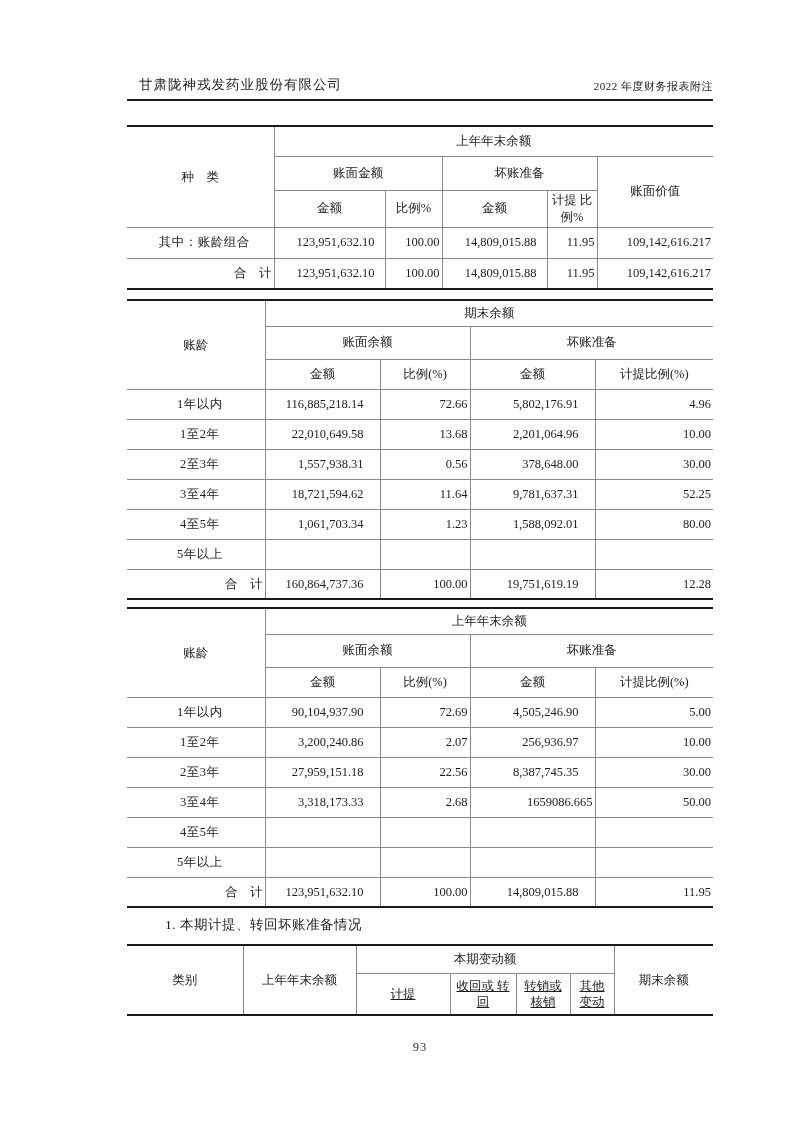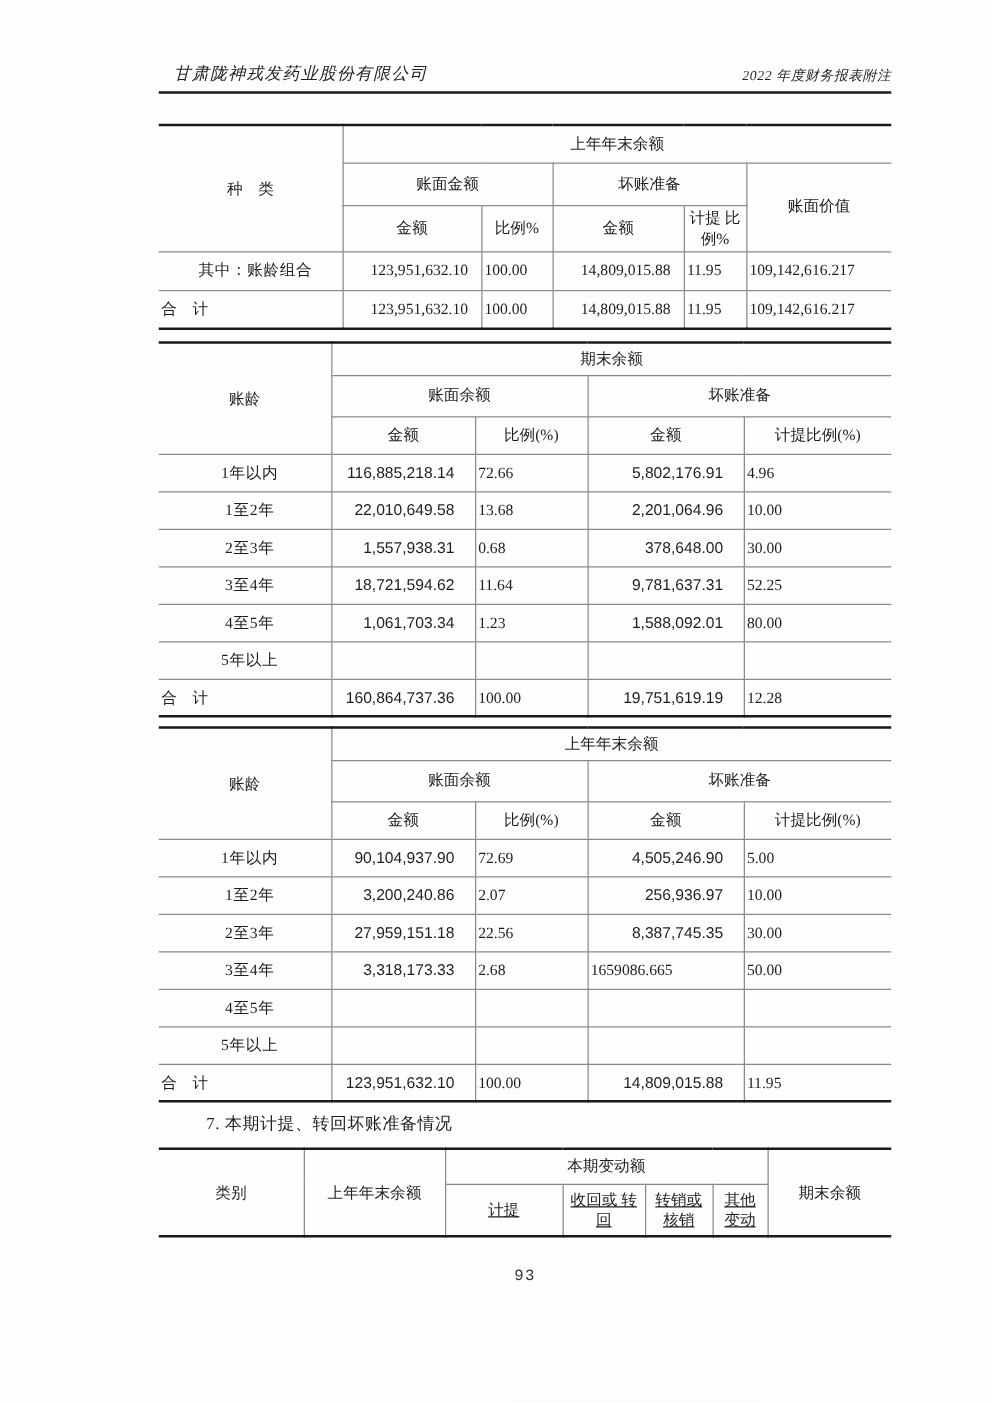--- a/index.html
+++ b/index.html
@@ -22,13 +22,12 @@
   }
   
   .doc-header{
-    padding-top:50px;
+    padding-top:76px;
     display:flex;
     justify-content:space-between;
     align-items:flex-end;
     border-bottom:2.2px solid #1c1c1c;
     padding-bottom:5px;
-    font-style:italic;
   }
   .doc-header .left{font-size:13.5px;letter-spacing:1px;padding-left:12px;}
   .doc-header .right{font-size:11px;letter-spacing:0.5px;}

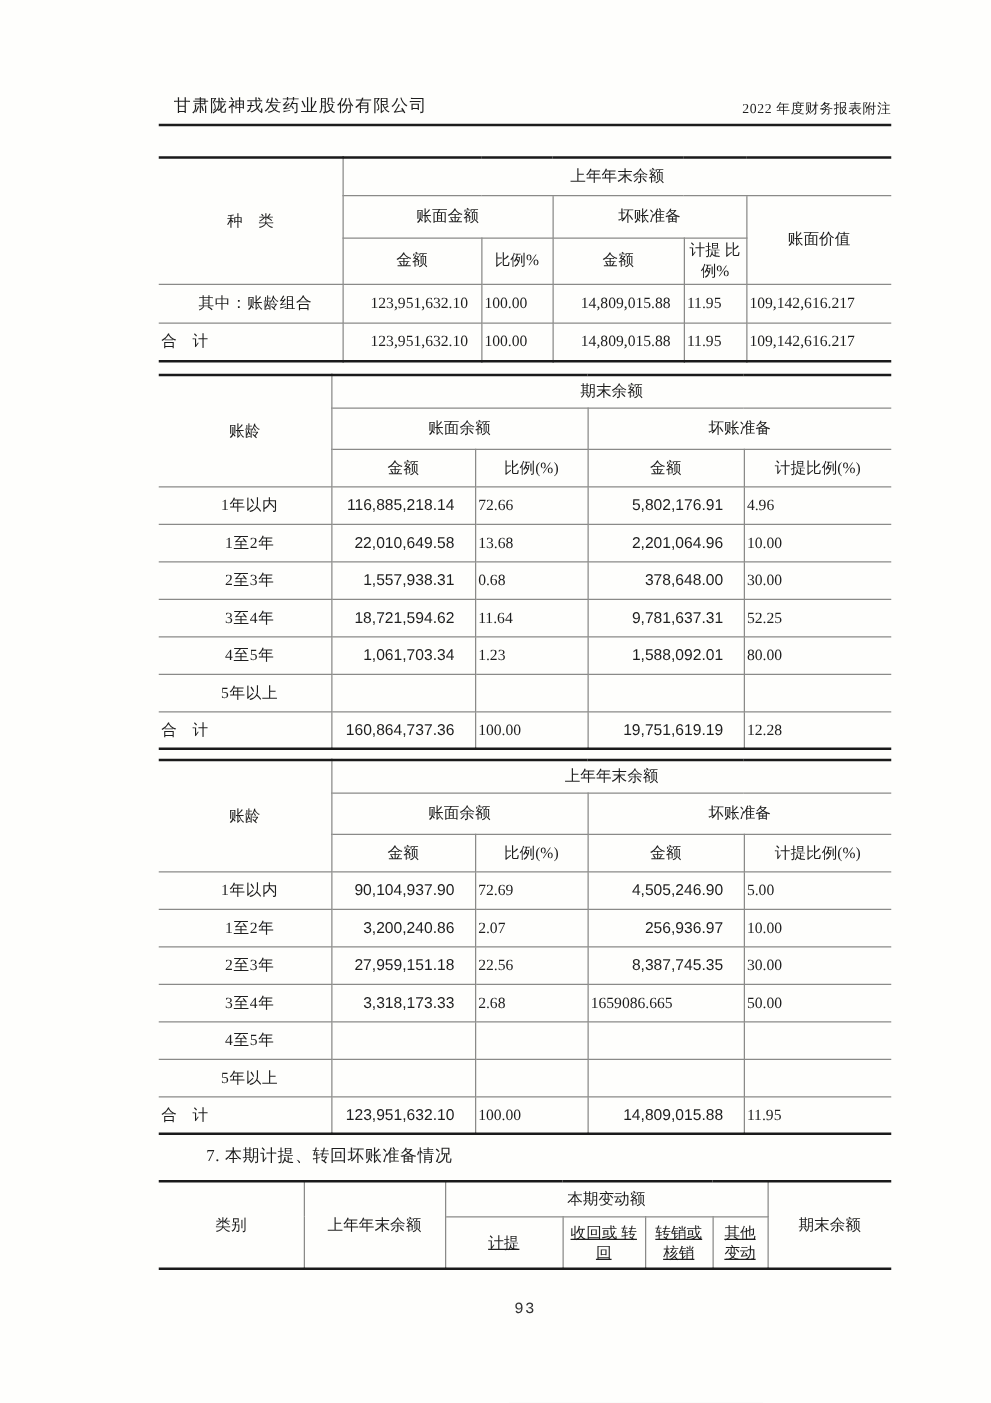--- a/index.html
+++ b/index.html
@@ -61,7 +61,7 @@
   .lbl{text-align:center;padding-left:10px;letter-spacing:0.5px;}
   .num{text-align:right;padding-right:16px;font-family:Liberation Sans, sans-serif;margin-top:28px;}
   .num-s{text-align:right;padding-right:10px;}
-  .ctr{text-align:left;margin-top:28px;}
+  .ctr{text-align:right;margin-top:28px;}
   
   .note{
     font-size:13.5px;

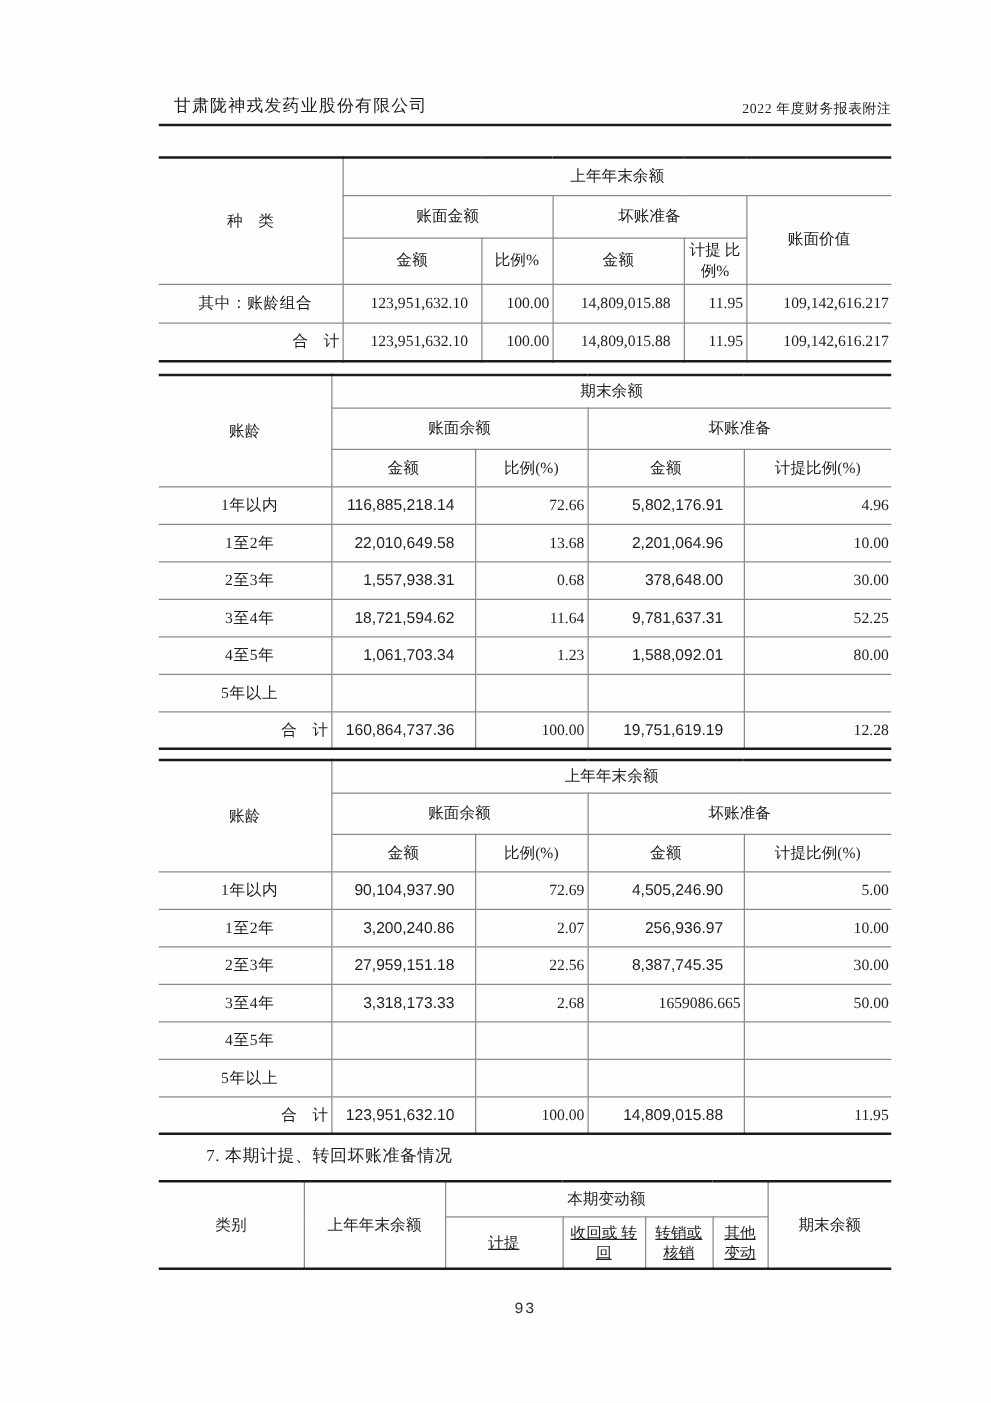--- a/index.html
+++ b/index.html
@@ -59,7 +59,7 @@
   .t4 .hr1{height:28px;} .t4 .hr2{height:42px;text-decoration:underline;}
   
   .lbl{text-align:center;padding-left:10px;letter-spacing:0.5px;}
-  .num{text-align:right;padding-right:16px;font-family:Liberation Sans, sans-serif;margin-top:28px;}
+  .num{text-align:right;padding-right:16px;font-family:Liberation Serif, serif;margin-top:28px;}
   .num-s{text-align:right;padding-right:10px;}
   .ctr{text-align:right;margin-top:28px;}
   

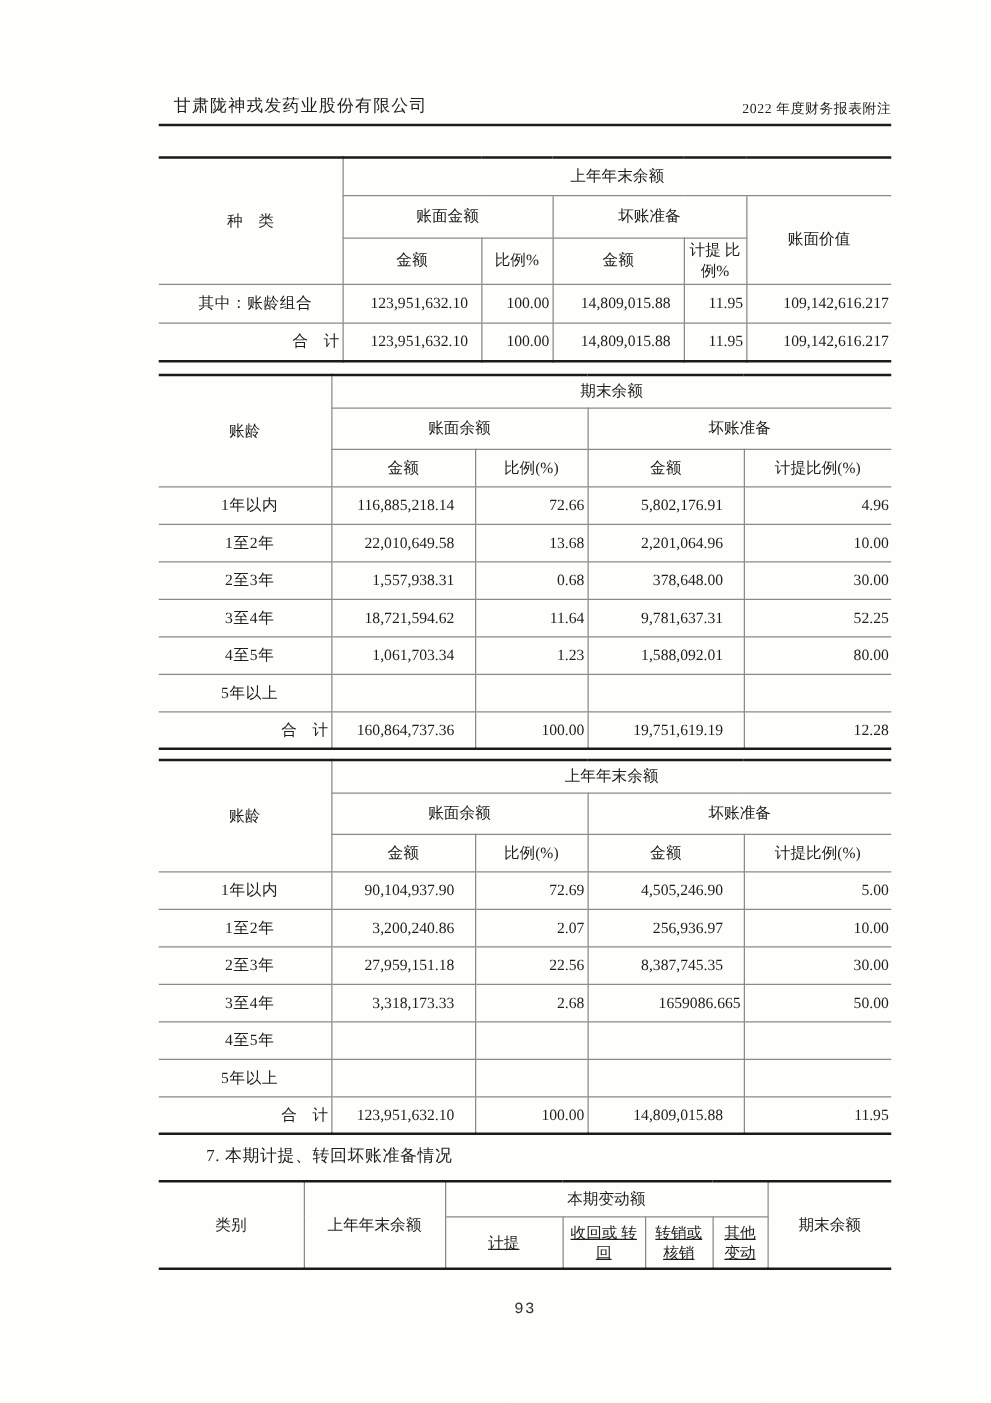--- a/index.html
+++ b/index.html
@@ -181,7 +181,7 @@
         <tr class="dr">
           <td class="lbl">2至3年</td>
           <td class="num">1,557,938.31</td>
-          <td class="ctr">0.68</td>
+          <td class="ctr">0.56</td>
           <td class="num">378,648.00</td>
           <td class="ctr">30.00</td>
         </tr>

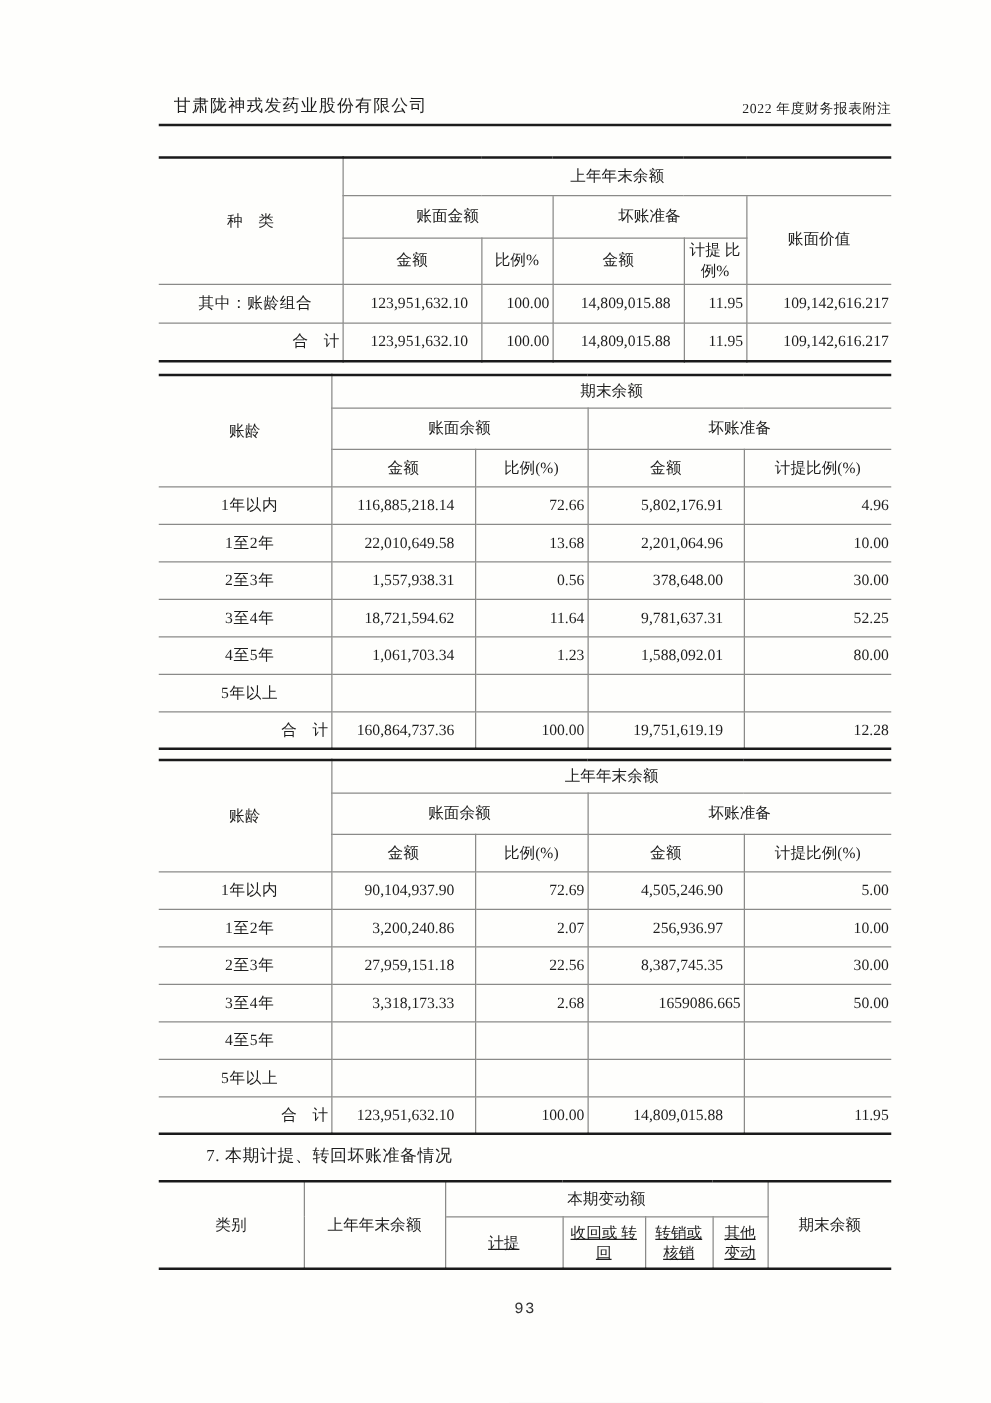--- a/index.html
+++ b/index.html
@@ -292,7 +292,7 @@
       </tbody>
     </table>
 
-    <div class="note n3">7. 本期计提、转回坏账准备情况</div>
+    <div class="note n3">1. 本期计提、转回坏账准备情况</div>
 
     <table class="tbl t4 mt-t4">
       <colgroup>

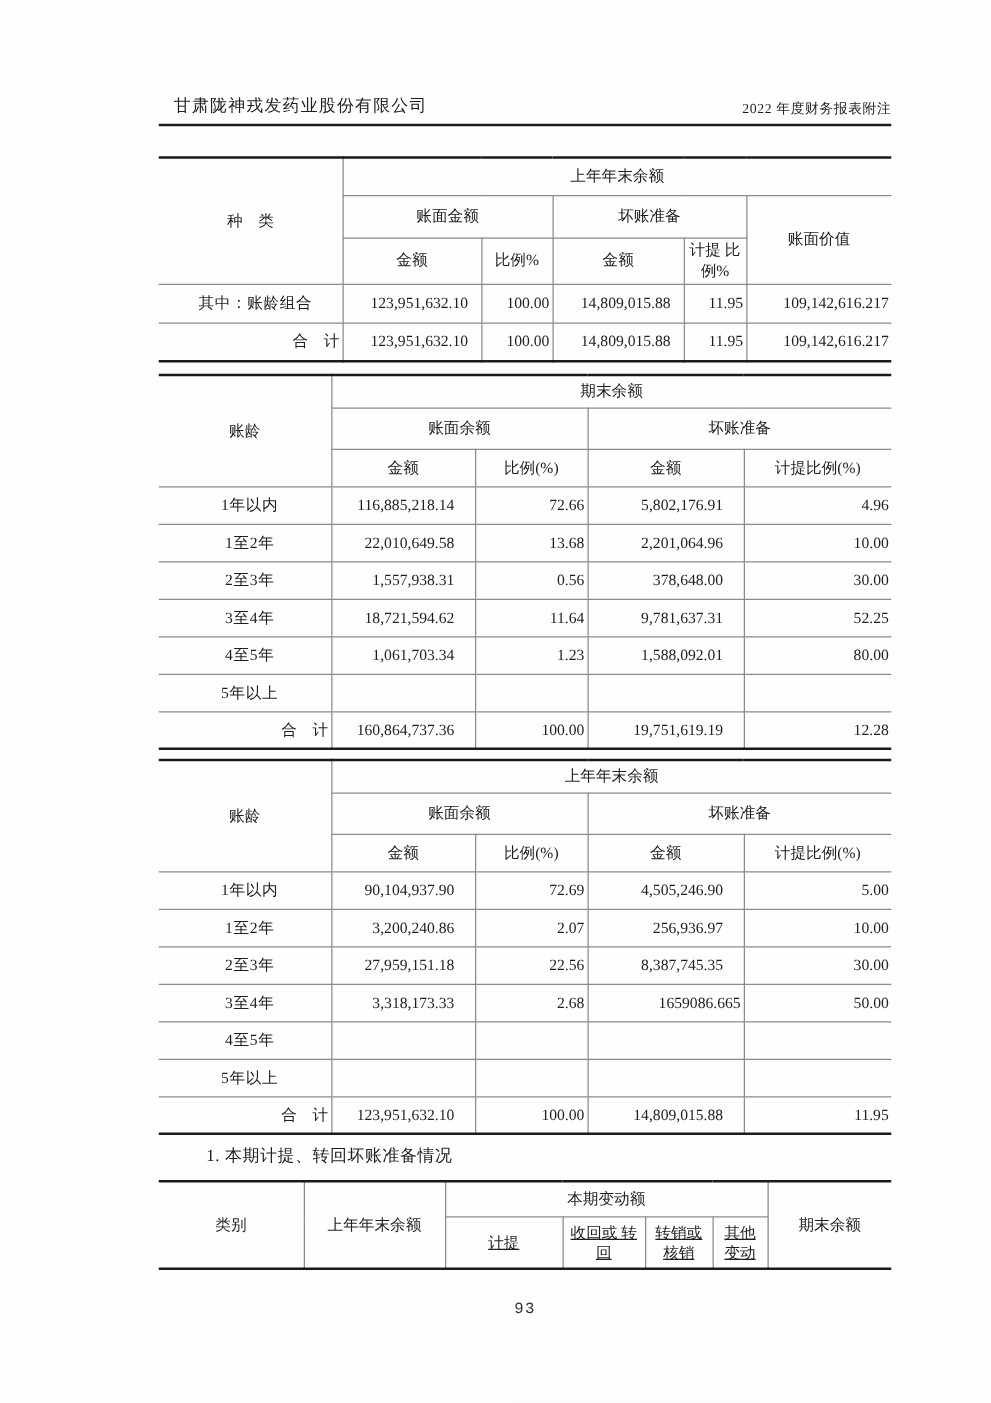--- a/index.html
+++ b/index.html
@@ -82,7 +82,6 @@
     font-size:12.5px;
     color:#333;
     letter-spacing:1px;
-    font-family:Liberation Mono, monospace;
   }
 </style>
 </head>

